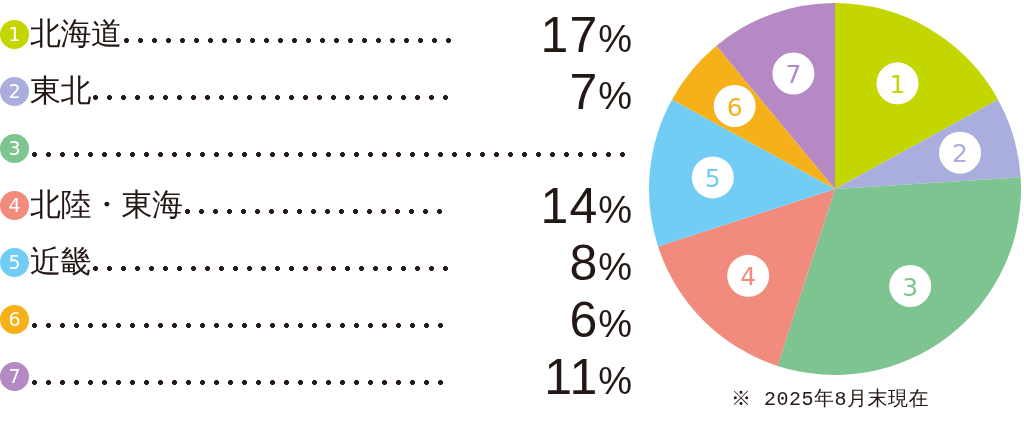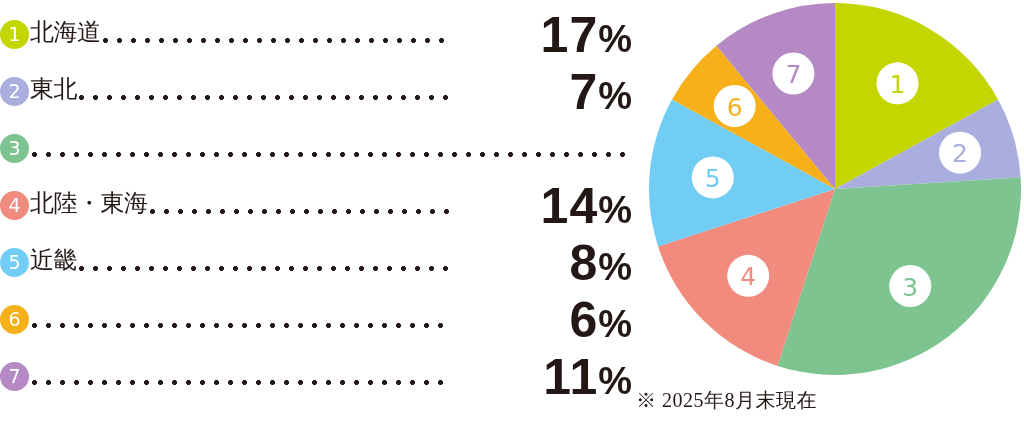--- a/index.html
+++ b/index.html
@@ -58,8 +58,8 @@
 
   .region {
     flex: 0 0 auto;
-    font-family: Liberation Mono, monospace;
-    font-size: 24px;
+    font-family: Liberation Serif, serif;
+    font-size: 31px;
     line-height: 1;
     letter-spacing: -0.5px;
     color: #231815;

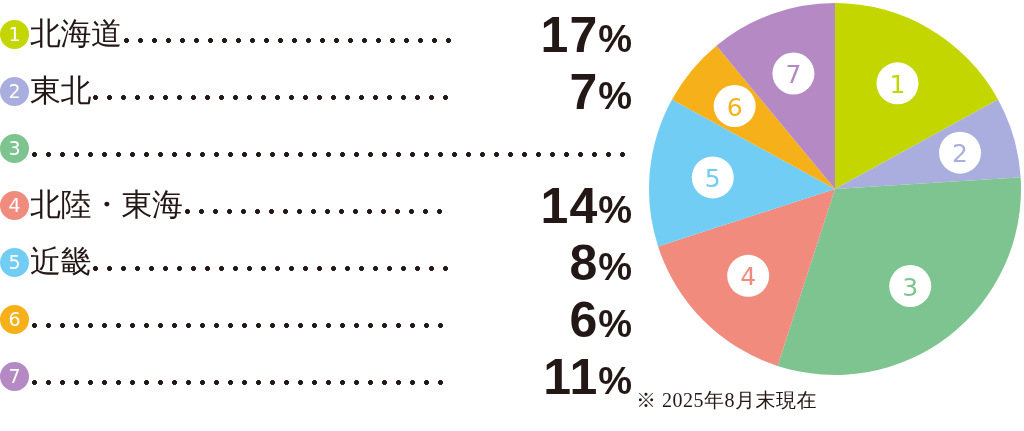--- a/index.html
+++ b/index.html
@@ -91,7 +91,7 @@
     font-family: "Liberation Sans", sans-serif;
     font-size: 50px;
     line-height: 1;
-    font-weight: 700;
+    font-weight: 400;
     color: #231815;
     text-align: right;
     width: 175px;

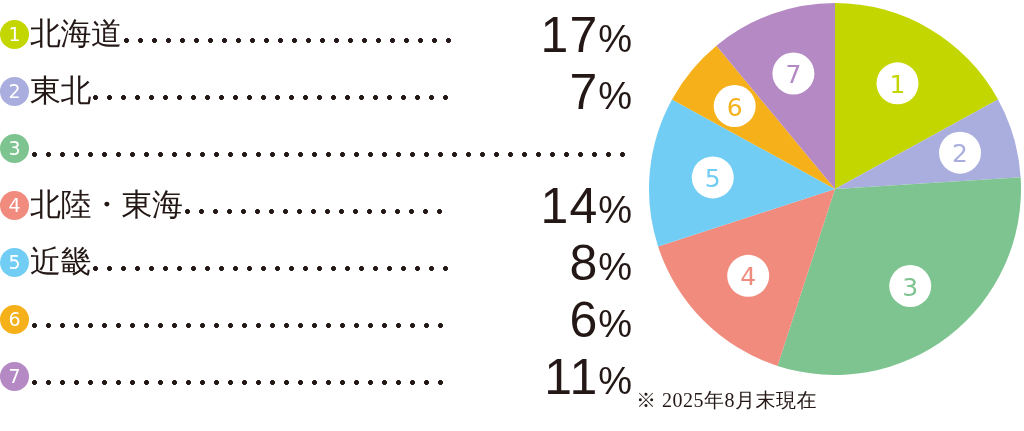--- a/index.html
+++ b/index.html
@@ -136,7 +136,8 @@
     left: 0px;
     top: 390px;
     width: 388px;
-    font-family: Liberation Serif, serif;
+    text-align: center;
+    font-family: Liberation Mono, monospace;
     font-size: 20px;
     line-height: 1;
     color: #231815;

